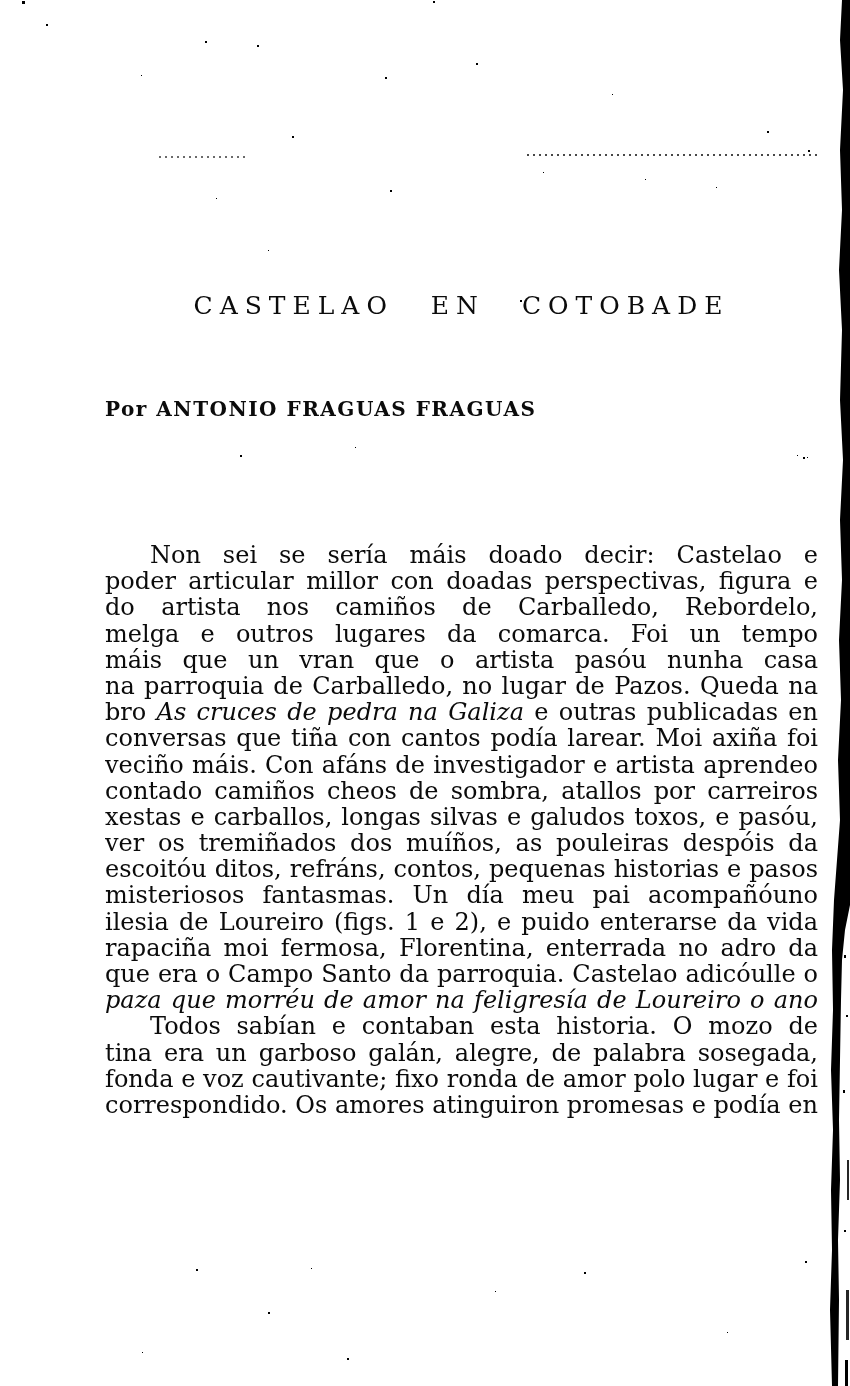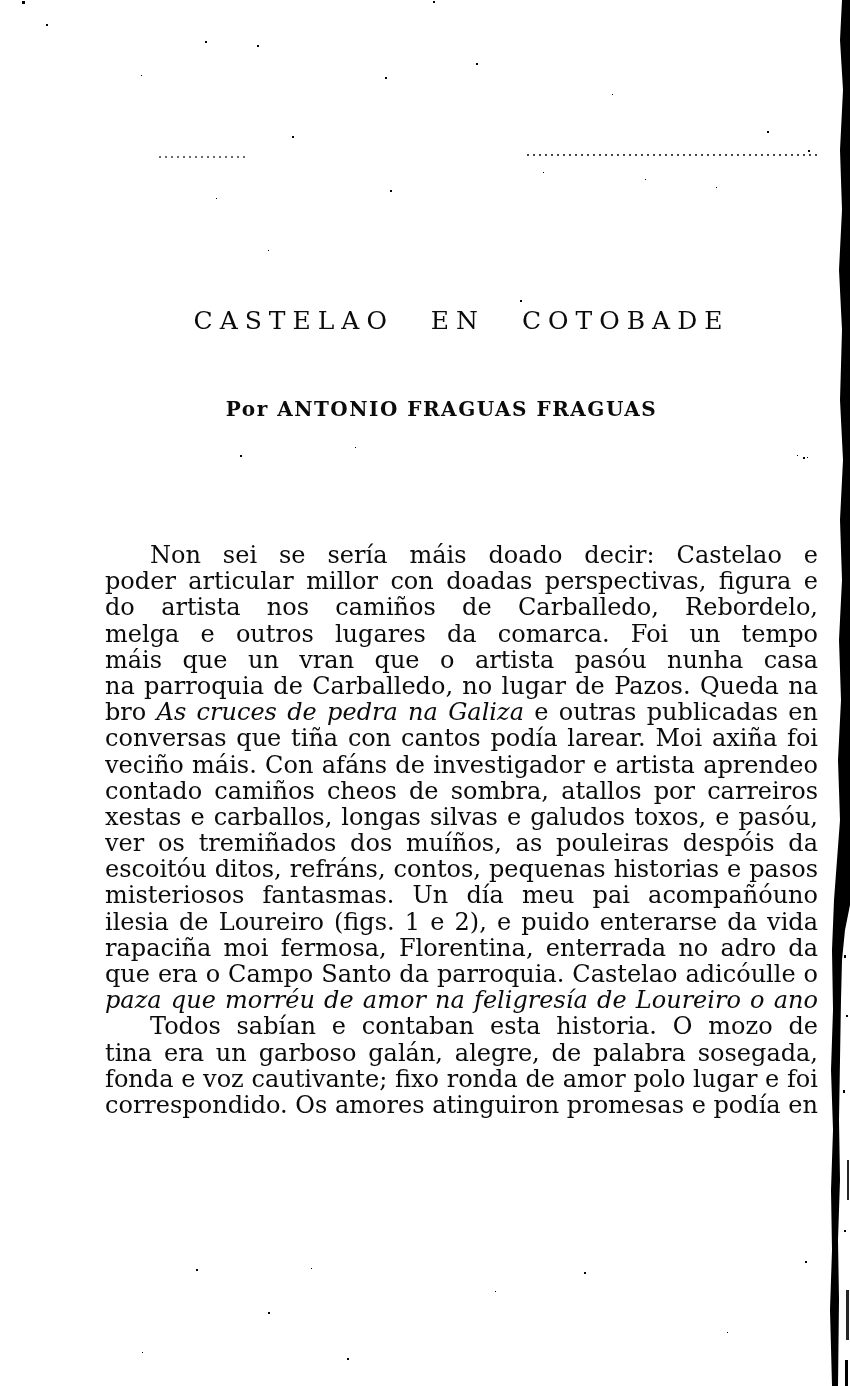--- a/index.html
+++ b/index.html
@@ -12,7 +12,7 @@
     color:#0b0b0b;
   }
   .page-title {
-    position:absolute; left:105px; top:289px; width:713px;
+    position:absolute; left:105px; top:274px; width:713px;
     text-align:center;
     font-size:25px; font-weight:400;
     letter-spacing:7px; word-spacing:22px;

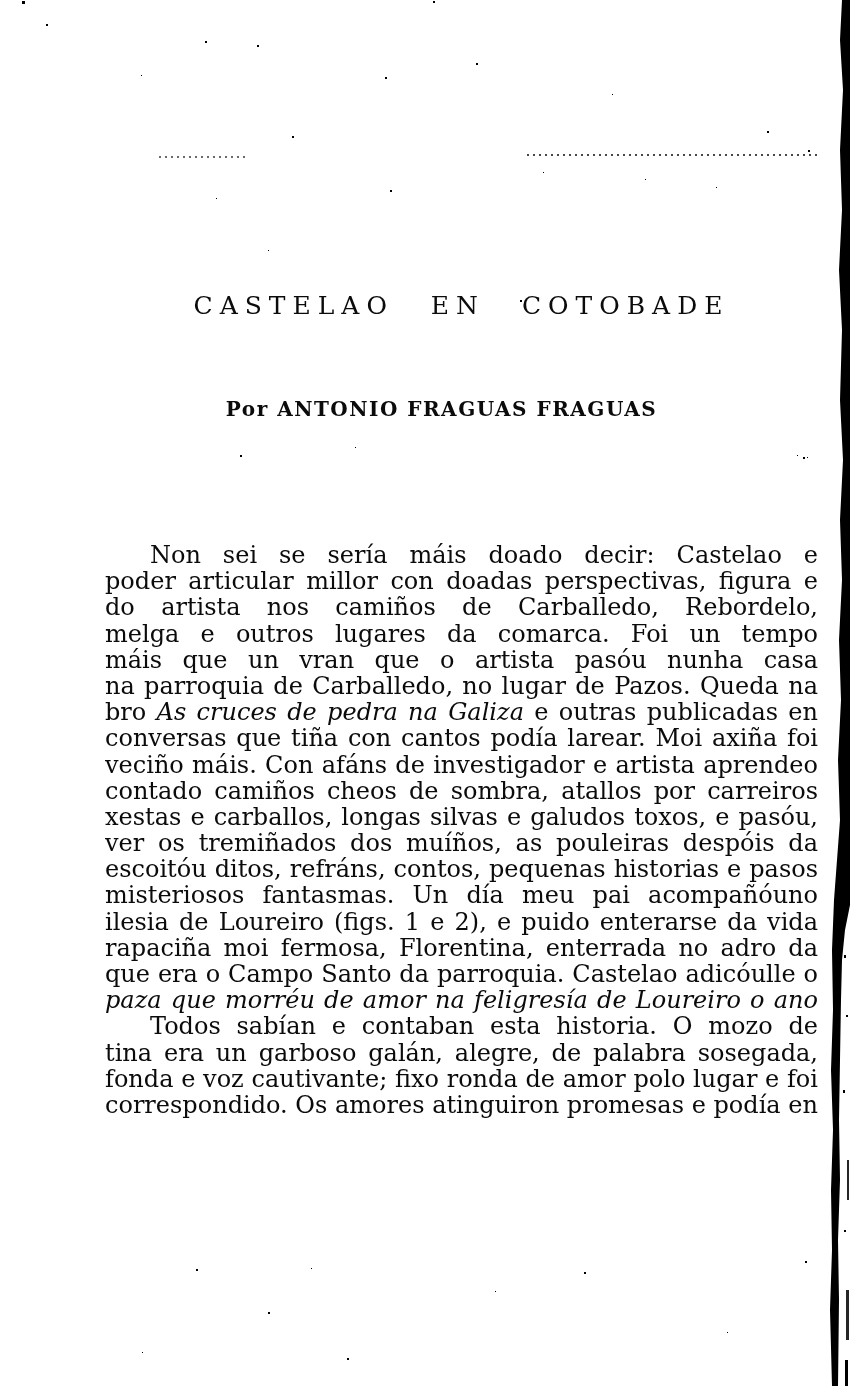--- a/index.html
+++ b/index.html
@@ -21,7 +21,7 @@
   .byline {
     position:absolute; left:105px; top:397px; width:713px;
     box-sizing:border-box; padding-right:40px;
-    text-align:center;
+    text-align:left;
     font-size:20px; font-weight:700; letter-spacing:1.5px;
     white-space:nowrap;
   }

